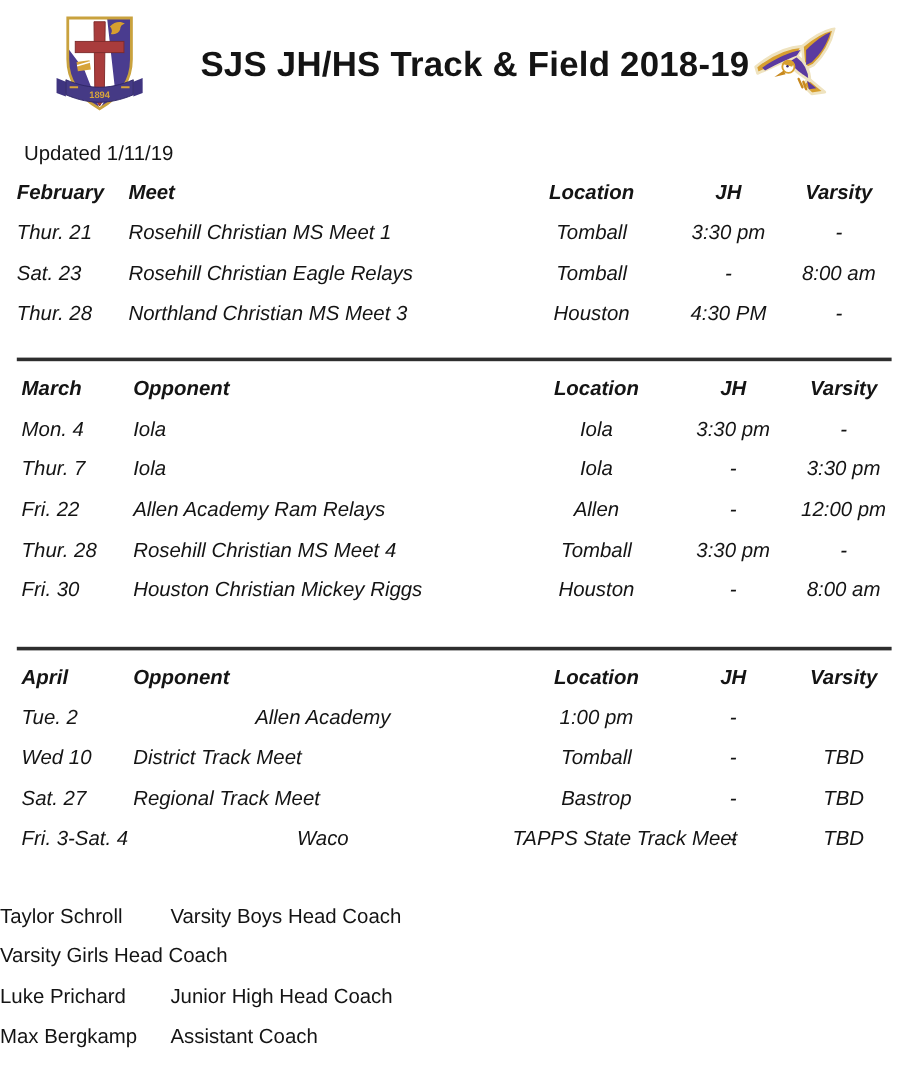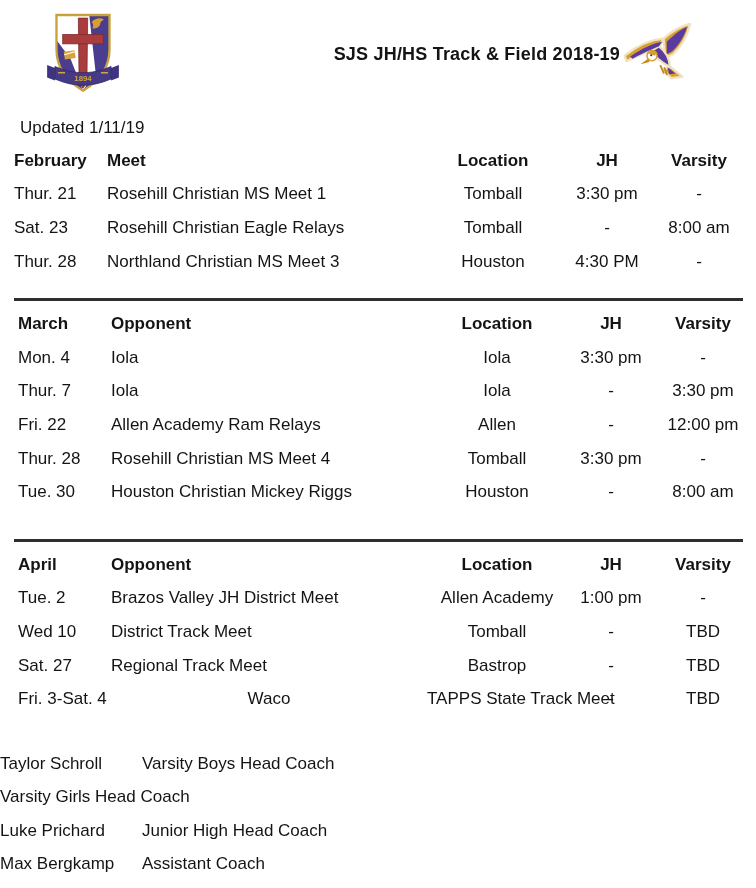--- a/index.html
+++ b/index.html
@@ -24,8 +24,8 @@
   .title{
     flex:1;
     margin:0 0 0 45px;
-    text-align:right;
-    font-size:18px;
+    text-align:left;
+    font-size:29px;
     font-weight:bold;
     letter-spacing:.2px;
     white-space:nowrap;

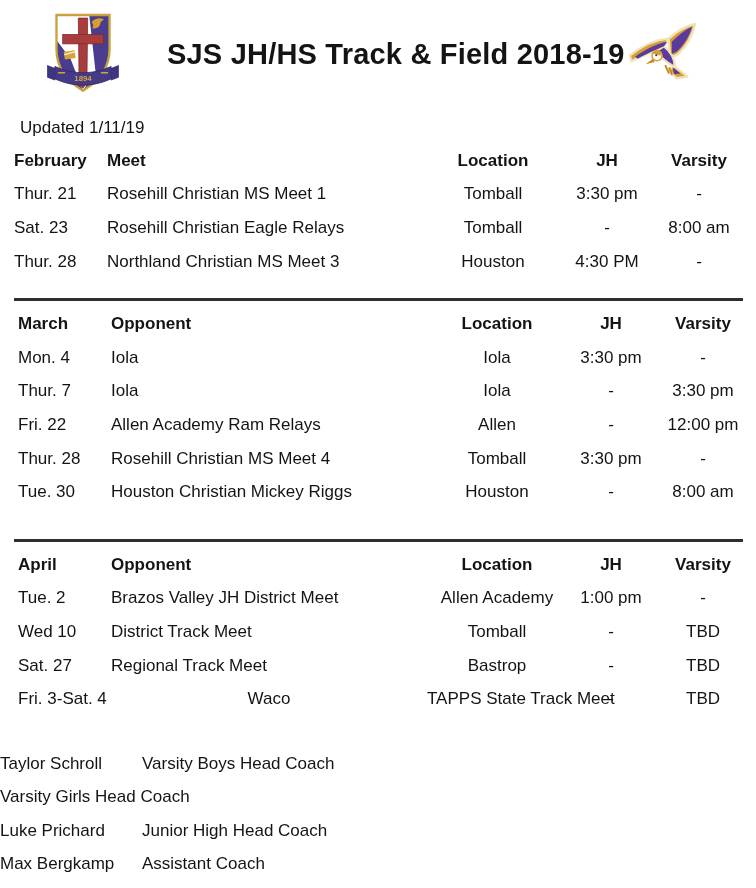--- a/index.html
+++ b/index.html
@@ -38,7 +38,7 @@
     line-height:20px;
   }
   
-  .sched{padding-left:14px;}
+  .sched{padding-left:14px;font-style:italic;}
   .sched.first{margin-top:6px;}
   .sched.after-rule{margin-top:6px;padding-left:18px;}
   .trow{

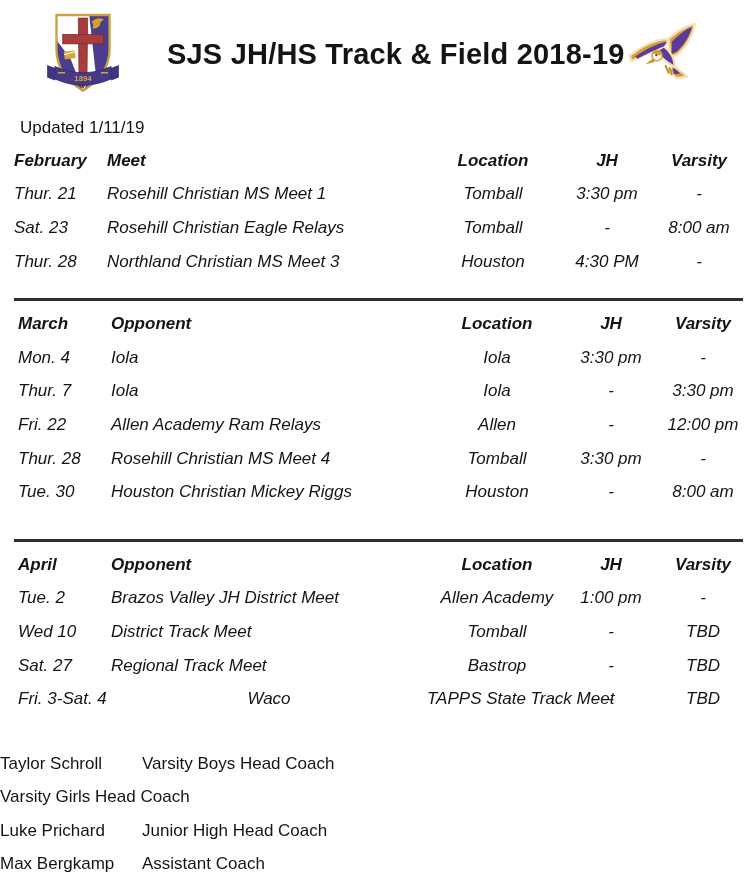--- a/index.html
+++ b/index.html
@@ -215,7 +215,7 @@
         </div>
 
         <div class="trow">
-          <span class="c date">Tue. 30</span>
+          <span class="c date">Fri. 30</span>
           <span class="c event">Houston Christian Mickey Riggs</span>
           <span class="c loc">Houston</span>
           <span class="c jh">-</span>

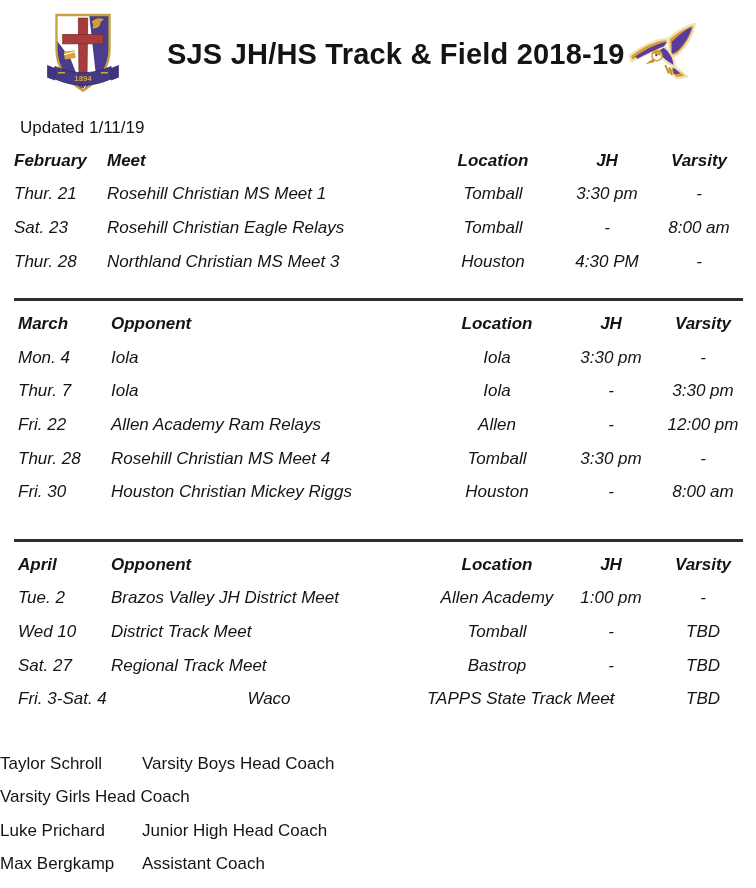--- a/index.html
+++ b/index.html
@@ -238,7 +238,6 @@
 
         <div class="trow">
           <span class="c date">Tue. 2</span>
-          <span class="c event">Brazos Valley JH District Meet</span>
           <span class="c loc">Allen Academy</span>
           <span class="c jh">1:00 pm</span>
           <span class="c var">-</span>

